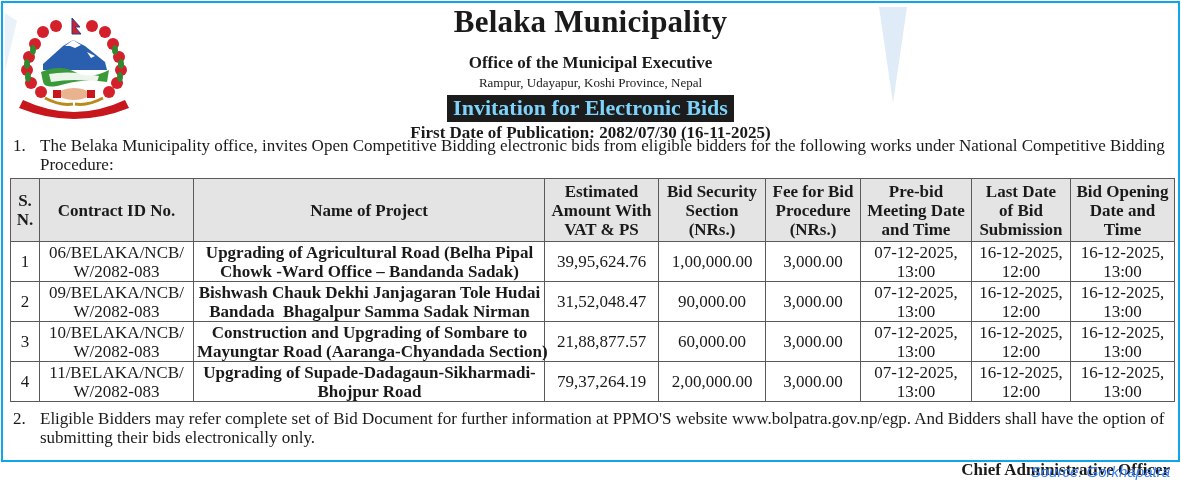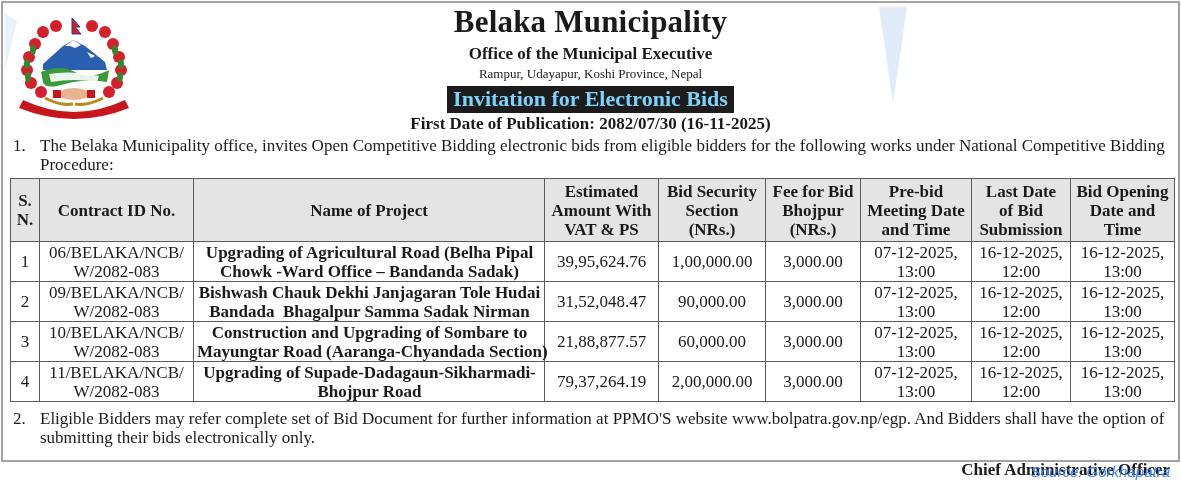--- a/index.html
+++ b/index.html
@@ -8,7 +8,7 @@
 
   .notice {
     position: absolute; left: 1px; top: 1px; width: 1179px; height: 461px;
-    border: 2px solid #a3a3a3; background: #fff;
+    border: 2px solid #0ea5e9; background: #fff;
   }
   .watermark-shape {
     position: absolute; left: 876px; top: 4px; width: 0; height: 0;

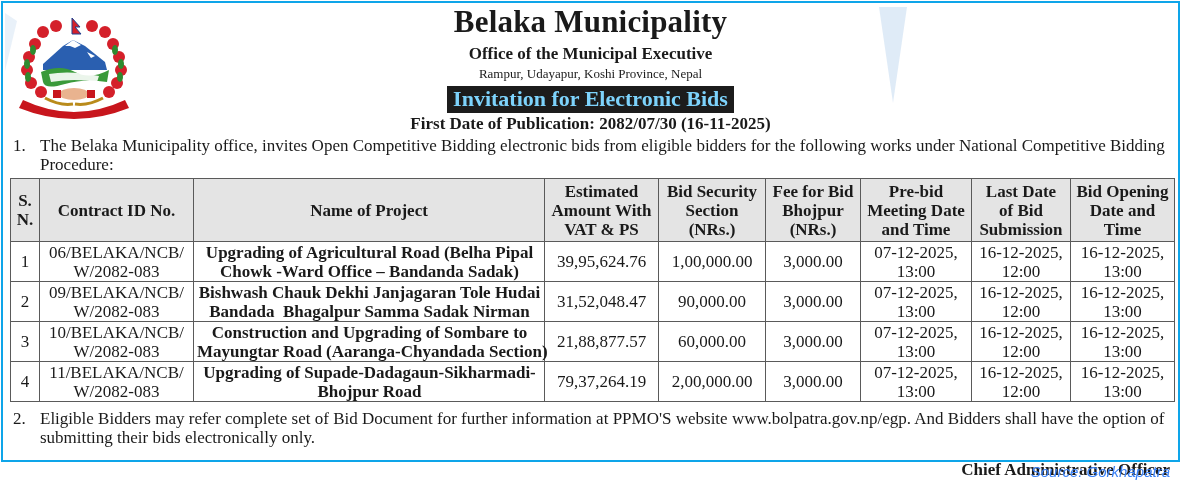--- a/index.html
+++ b/index.html
@@ -27,7 +27,7 @@
   
   .header { position: absolute; left: 0; top: 3px; width: 100%; text-align: center; }
   .title { font-size: 31px; font-weight: bold; line-height: 32px; letter-spacing: 0.2px; }
-  .subtitle { font-size: 17px; font-weight: bold; line-height: 18px; margin-top: 7px; }
+  .subtitle { font-size: 17px; font-weight: bold; line-height: 18px; margin-top: 16px; }
   .address { font-size: 13px; line-height: 20px; margin-top: 1px; }
   .banner-wrap { margin-top: 2px; line-height: 0; }
   .banner {

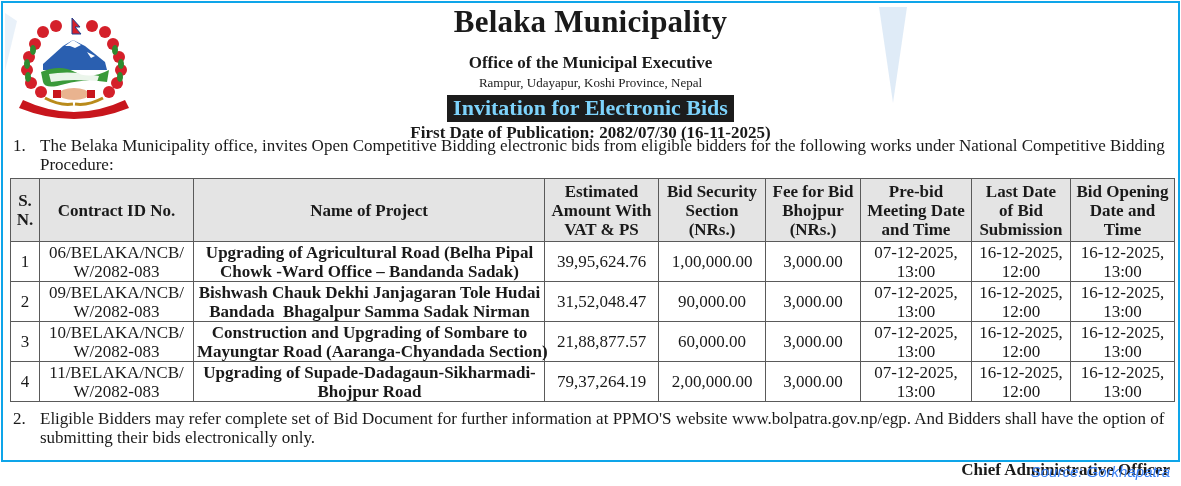--- a/index.html
+++ b/index.html
@@ -168,7 +168,7 @@
         </th>
         <th>
           <div>Fee for Bid</div>
-          <div>Bhojpur</div>
+          <div>Procedure</div>
           <div>(NRs.)</div>
         </th>
         <th>

